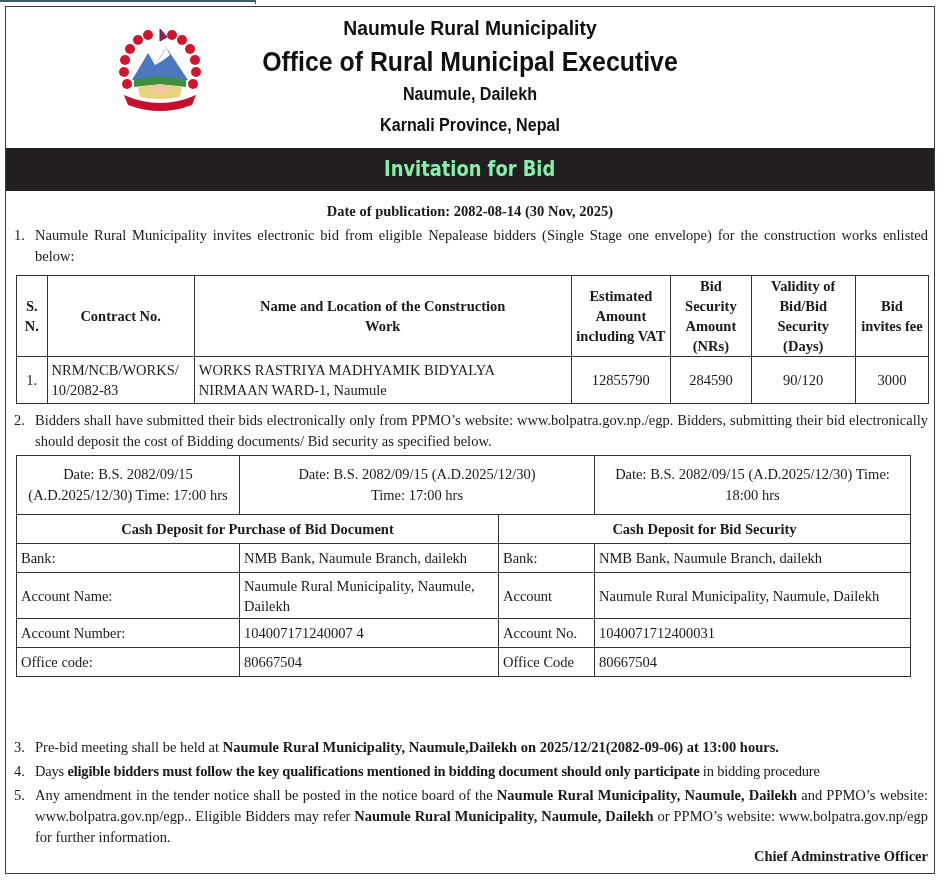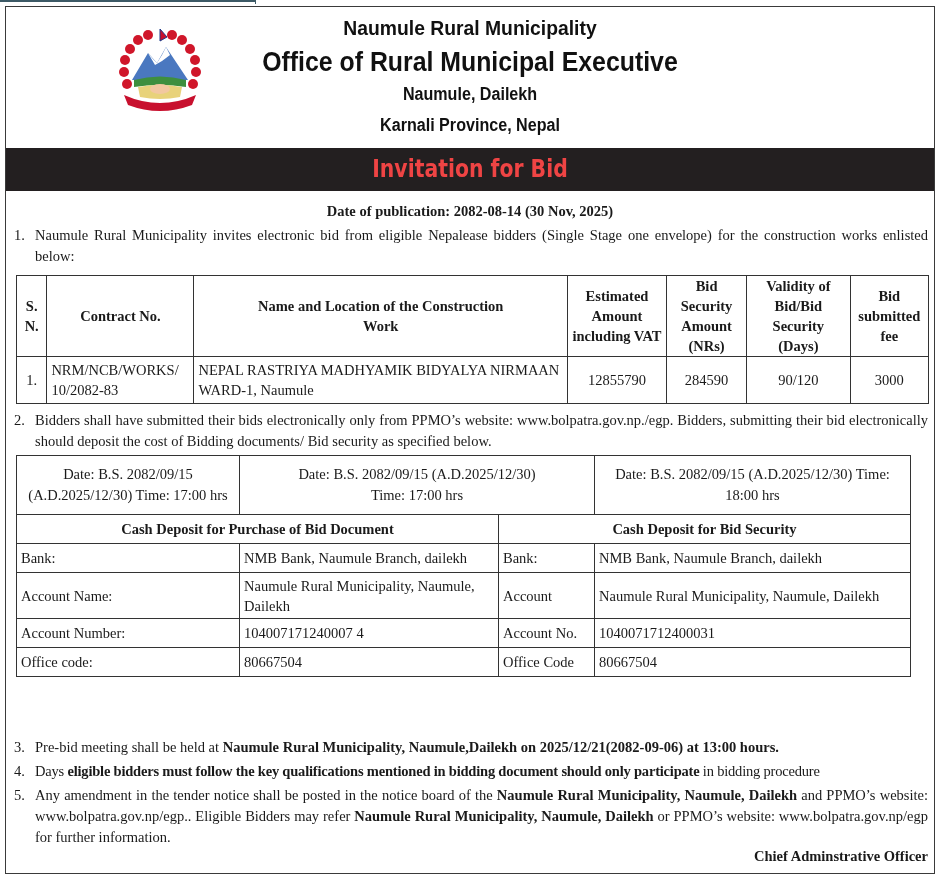--- a/index.html
+++ b/index.html
@@ -19,8 +19,8 @@
   .h4 { top: 108px; font-size: 17.5px; }
   .bar {
     position: absolute; left: 0; right: 0; top: 141px; height: 43px; background: #231f20;
-    color: #ef4444; text-align: center; font-family: "DejaVu Sans", sans-serif; font-weight: bold;
-    font-size: 24px; line-height: 43px;
+    color: #86efac; text-align: center; font-family: "DejaVu Sans", sans-serif; font-weight: bold;
+    font-size: 21px; line-height: 43px;
   }
   .bar span { display: inline-block; transform: scaleX(0.85); }
   .serif { font-family: "Liberation Serif", serif; color: #1a1a1a; }

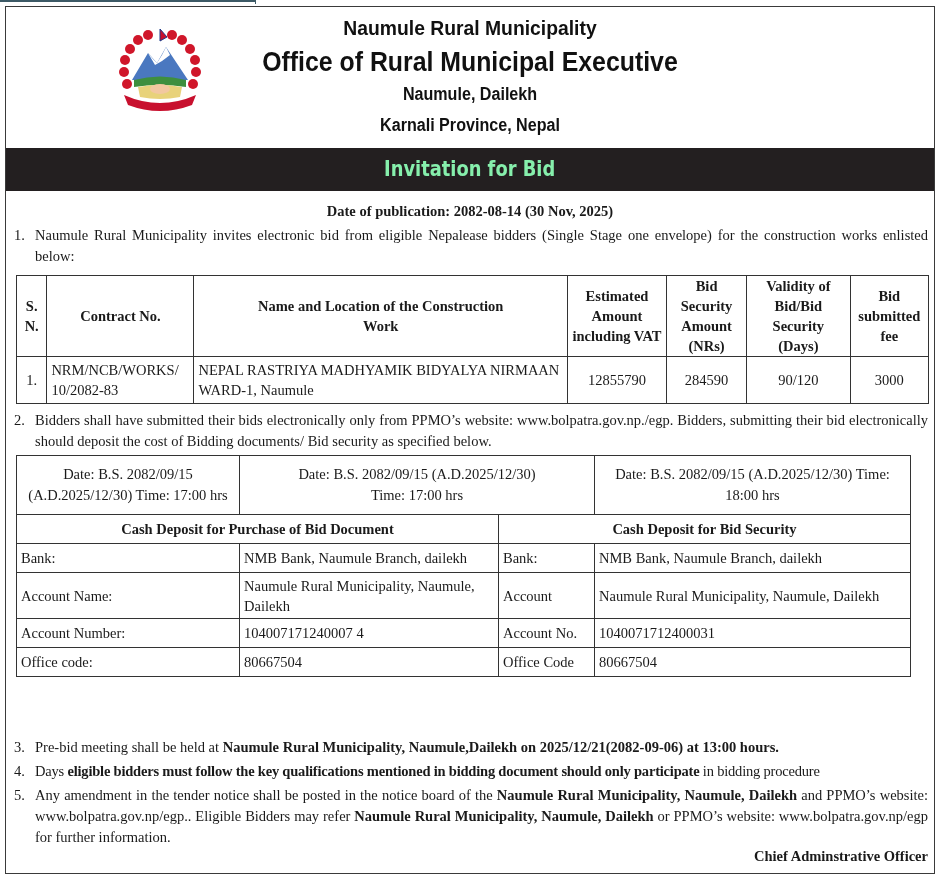--- a/index.html
+++ b/index.html
@@ -107,7 +107,7 @@
       <th style="width:100px">Estimated Amount including VAT</th>
       <th style="width:78px">Bid Security Amount (NRs)</th>
       <th style="width:110px">Validity of Bid/Bid Security (Days)</th>
-      <th style="width:72px">Bid submitted fee</th>
+      <th style="width:72px">Bid invites fee</th>
     </tr>
     <tr>
       <td style="text-align:center">1.</td>

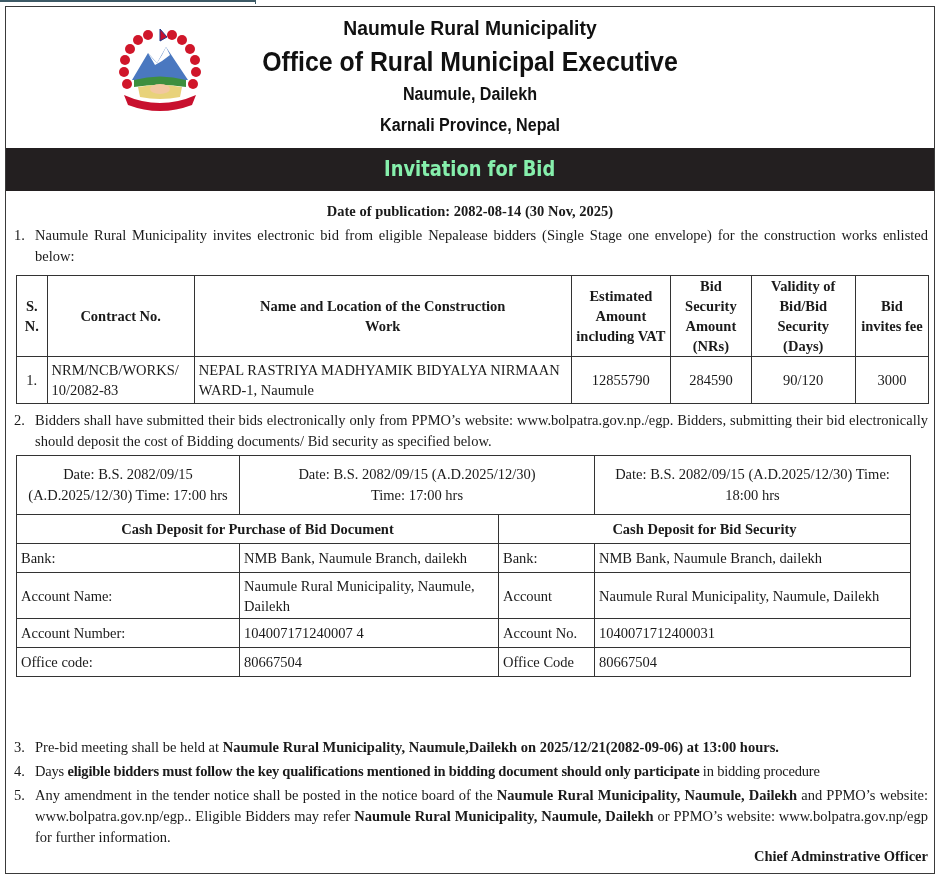--- a/index.html
+++ b/index.html
@@ -112,7 +112,7 @@
     <tr>
       <td style="text-align:center">1.</td>
       <td>NRM/NCB/WORKS/ 10/2082-83</td>
-      <td>NEPAL RASTRIYA MADHYAMIK BIDYALYA NIRMAAN WARD-1, Naumule</td>
+      <td>WORKS RASTRIYA MADHYAMIK BIDYALYA NIRMAAN WARD-1, Naumule</td>
       <td style="text-align:center">12855790</td>
       <td style="text-align:center">284590</td>
       <td style="text-align:center">90/120</td>

